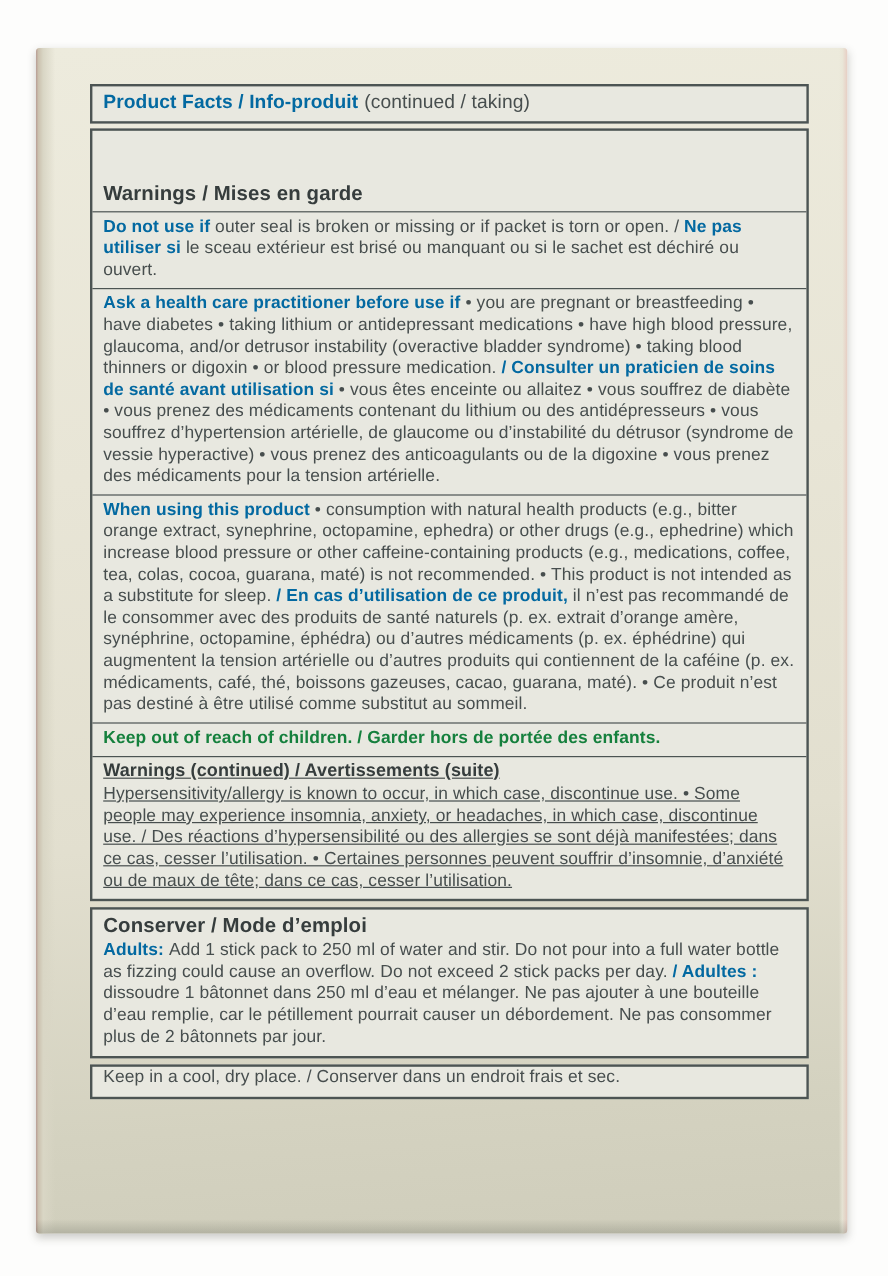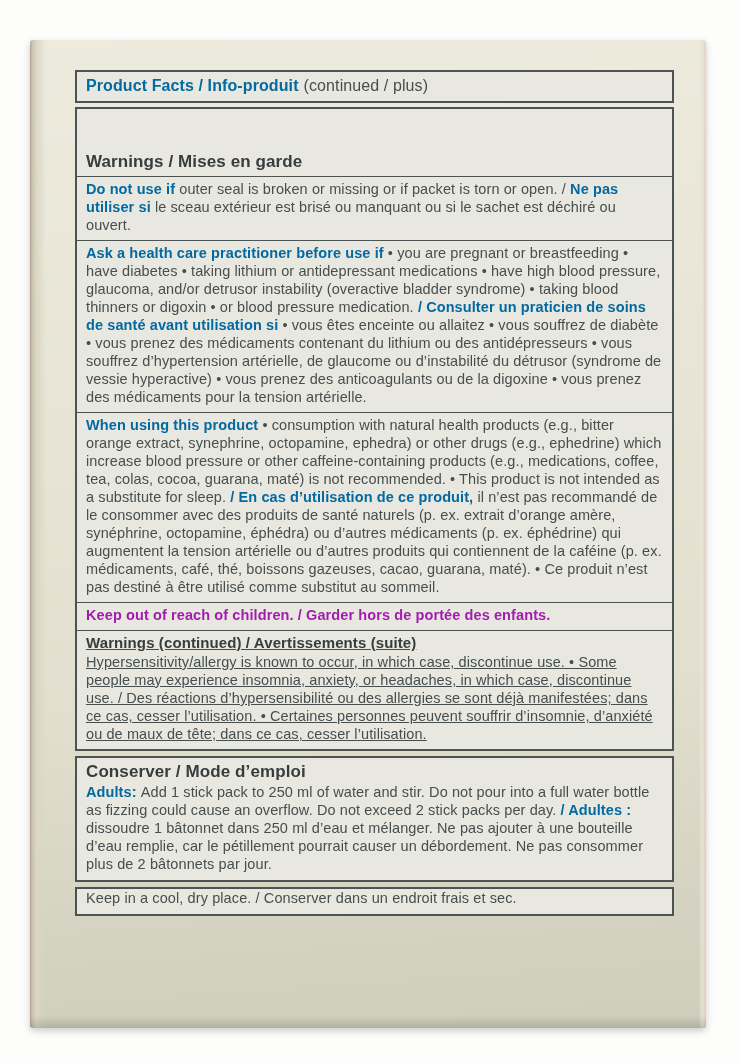--- a/index.html
+++ b/index.html
@@ -65,7 +65,7 @@
 <div class="label">
 
   <div class="pbox box-header">
-    <span class="b">Product Facts / Info-produit</span><span class="title-note">(continued / plus)</span>
+    <span class="b">Product Facts / Info-produit</span><span class="title-note">(continued / taking)</span>
   </div>
 
   <div class="pbox box-warnings">

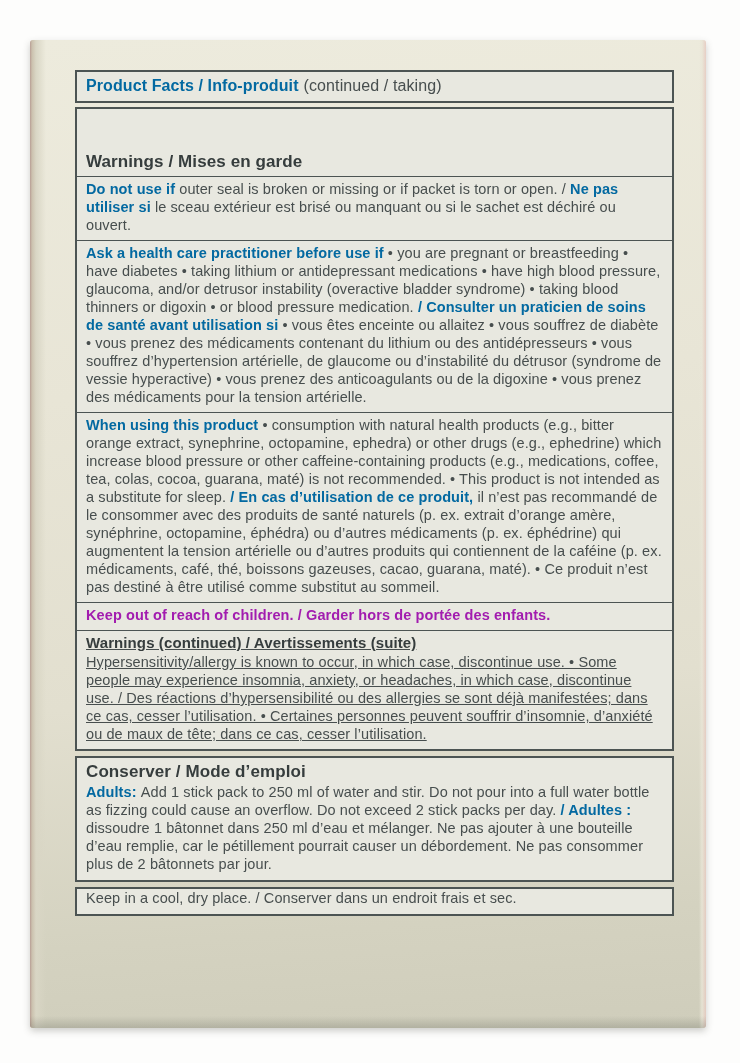--- a/index.html
+++ b/index.html
@@ -48,7 +48,7 @@
   .sec:last-child{border-bottom:none;text-decoration:underline;}
   .sec-heading{font-size:17px;font-weight:bold;color:#363d3d;padding:4px 9px 5px;margin-top:40px;}
   .subhead{display:block;font-size:15px;font-weight:bold;color:#363d3d;margin-bottom:1px;}
-  .keep-out{font-weight:bold;color:#a21caf;}
+  .keep-out{font-weight:bold;color:#15803d;}
   .box-directions,.box-other{margin-top:5px;}
   .inner-heading{font-size:17px;font-weight:bold;color:#363d3d;padding:5px 9px 2px;}
   .inner-body{padding:0 9px 7px;}

